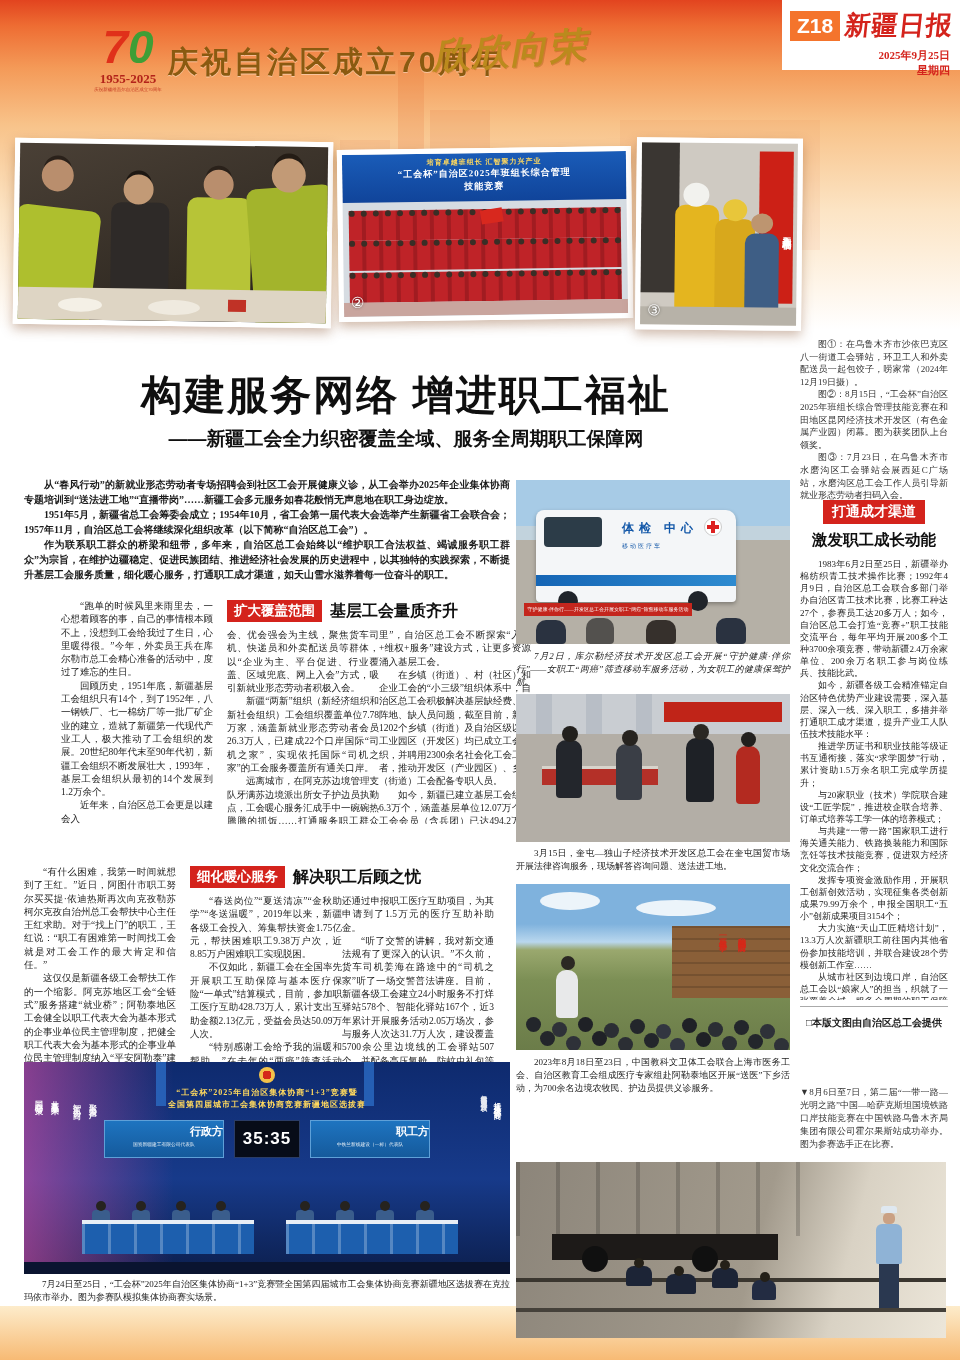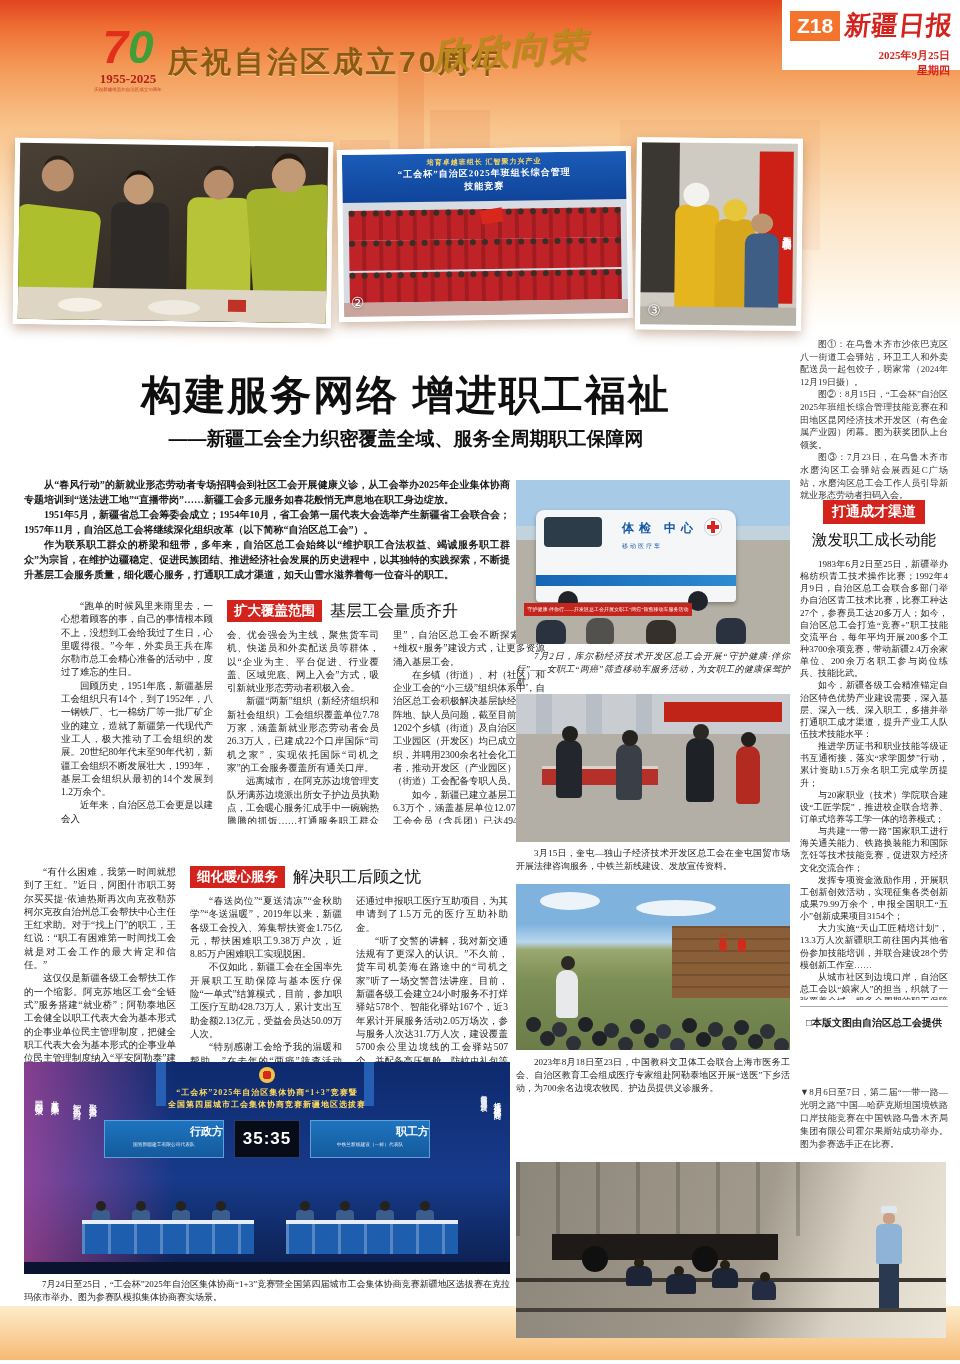--- a/index.html
+++ b/index.html
@@ -73,7 +73,7 @@
   .shead{display:flex;align-items:center;gap:8px;margin-bottom:7px;}
   .stag{background:#d4231c;color:#fff;font-size:13.5px;font-weight:bold;padding:2px 7px;
     font-family:"Liberation Sans",sans-serif;white-space:nowrap;}
-  .stitle{font-size:16px;font-weight:normal;color:#0f0f0f;font-family:"Liberation Sans",sans-serif;white-space:nowrap;}
+  .stitle{font-size:16px;font-weight:bold;color:#0f0f0f;font-family:"Liberation Sans",sans-serif;white-space:nowrap;}
   .scols{display:flex;gap:14px;}
   
   .midphoto{position:absolute;left:516px;width:274px;overflow:hidden;}

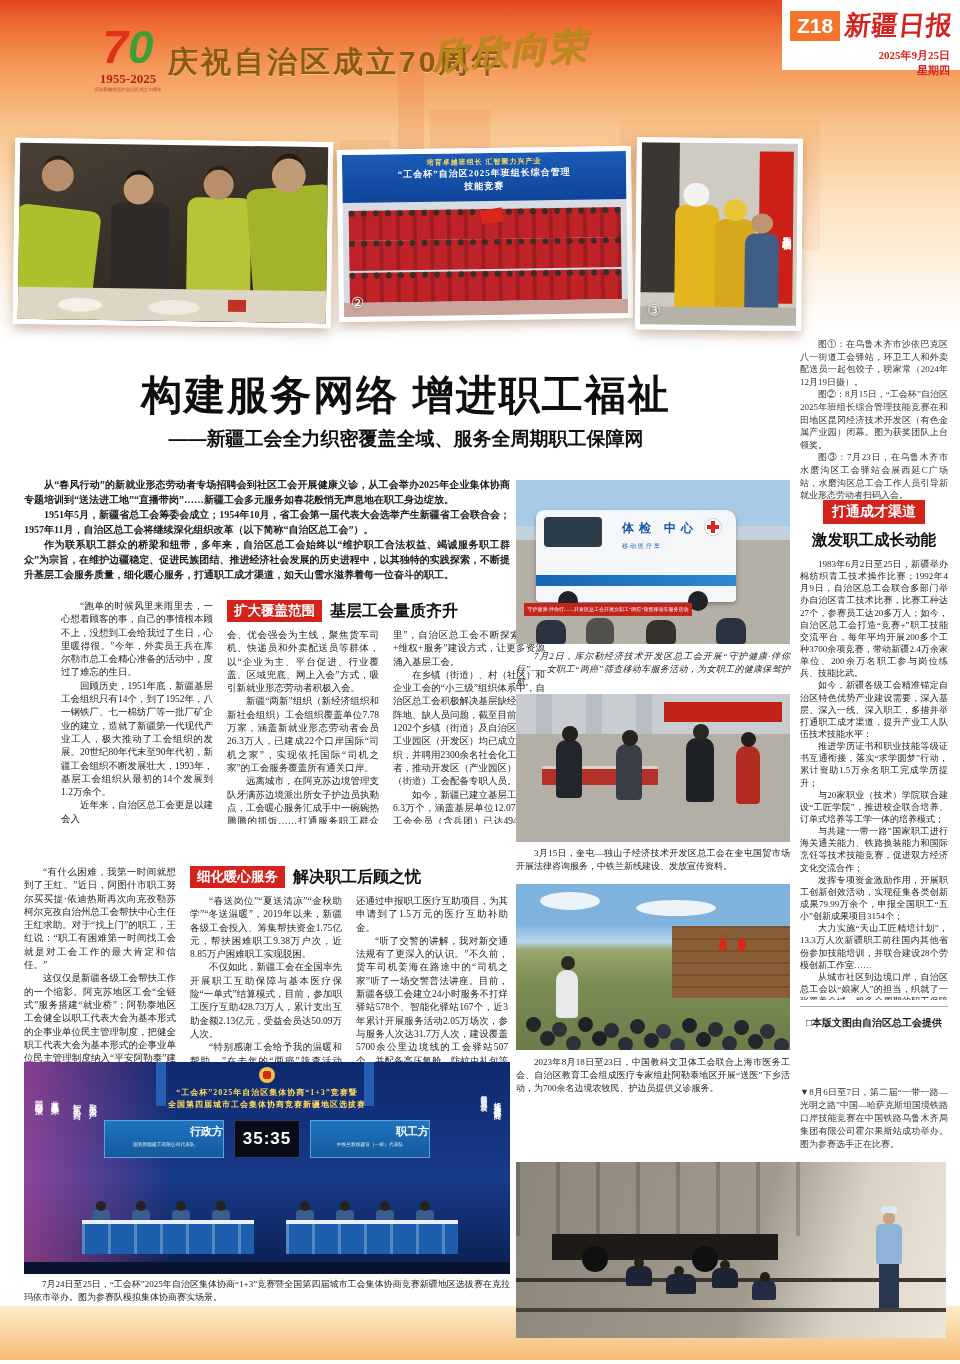--- a/index.html
+++ b/index.html
@@ -74,7 +74,7 @@
   .stag{background:#d4231c;color:#fff;font-size:13.5px;font-weight:bold;padding:2px 7px;
     font-family:"Liberation Sans",sans-serif;white-space:nowrap;}
   .stitle{font-size:16px;font-weight:bold;color:#0f0f0f;font-family:"Liberation Sans",sans-serif;white-space:nowrap;}
-  .scols{display:flex;gap:14px;}
+  .scols{display:flex;}
   
   .midphoto{position:absolute;left:516px;width:274px;overflow:hidden;}
   .cap{position:absolute;left:516px;width:274px;font-size:9px;line-height:1.45;text-align:justify;color:#222;}

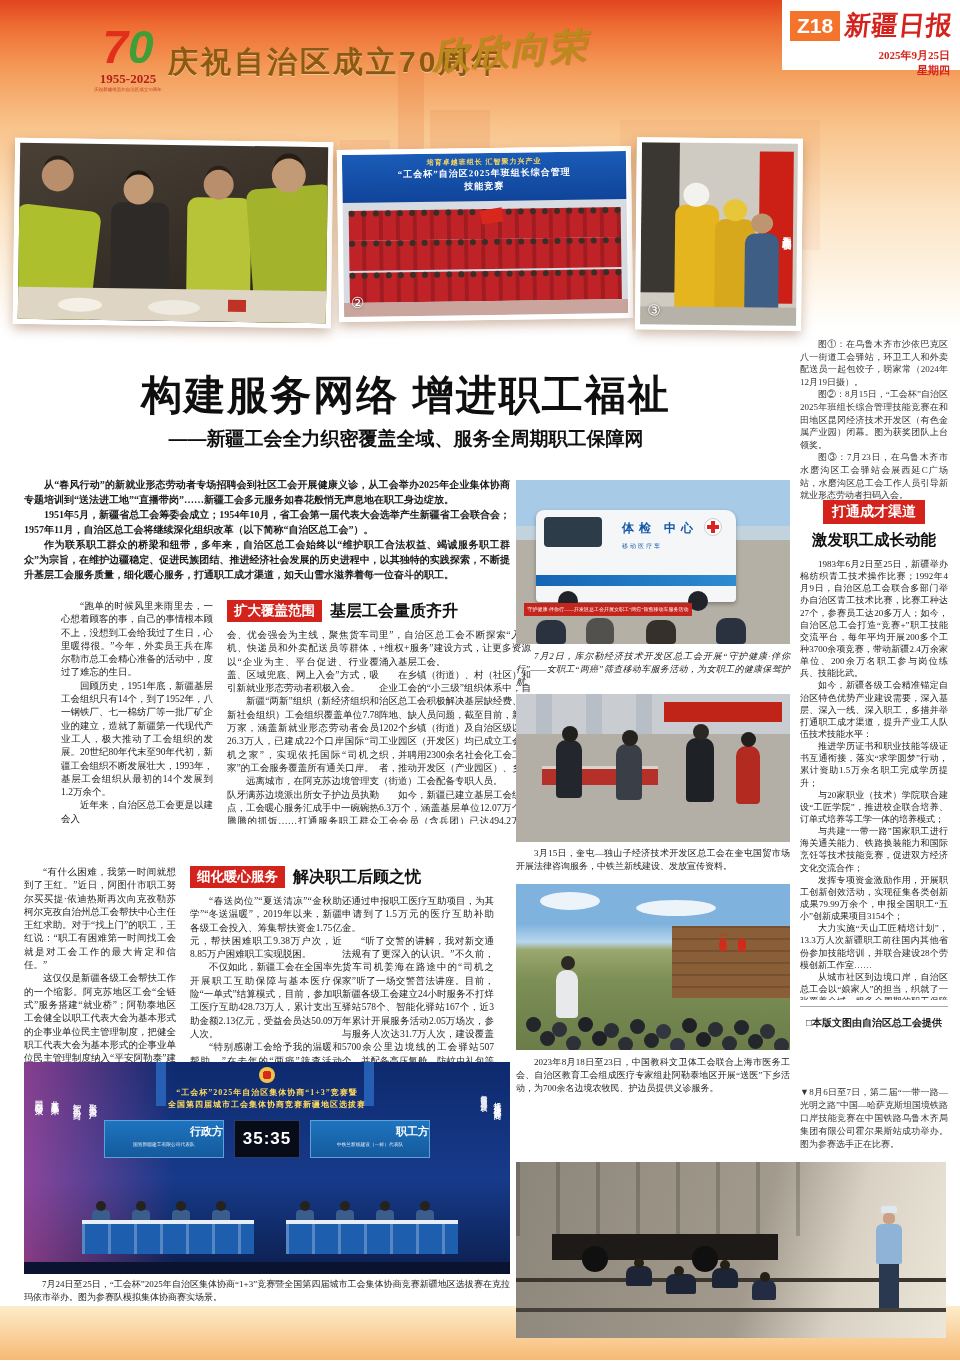--- a/index.html
+++ b/index.html
@@ -346,7 +346,7 @@
     <div class="head" style="left:225px;top:38px;width:15px;height:15px;background:#22201d;"></div>
   </div>
   <div class="cap" style="top:847px;">
-      <p>3月15日，奎屯—独山子经济技术开发区总工会在奎屯国贸市场开展法律咨询服务，中铁兰新线建设、发放宣传资料。</p>
+      <p>3月15日，奎屯—独山子经济技术开发区总工会在奎屯国贸市场开展法律咨询服务，现场解答咨询问题、送法进工地。</p>
     </div>
 
   <div class="midphoto phC">

